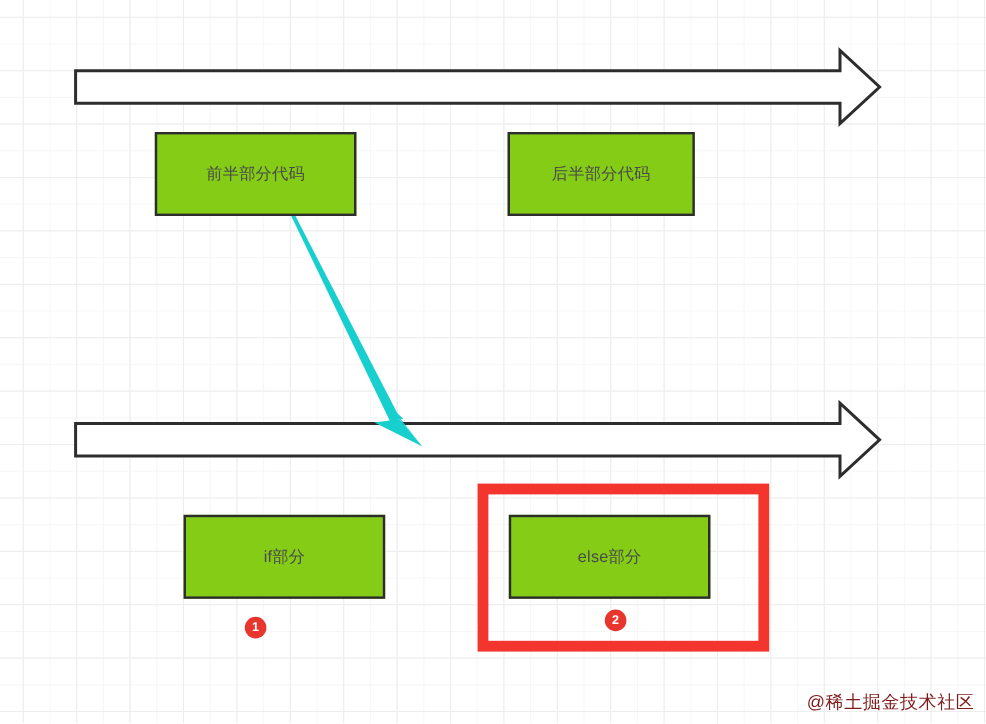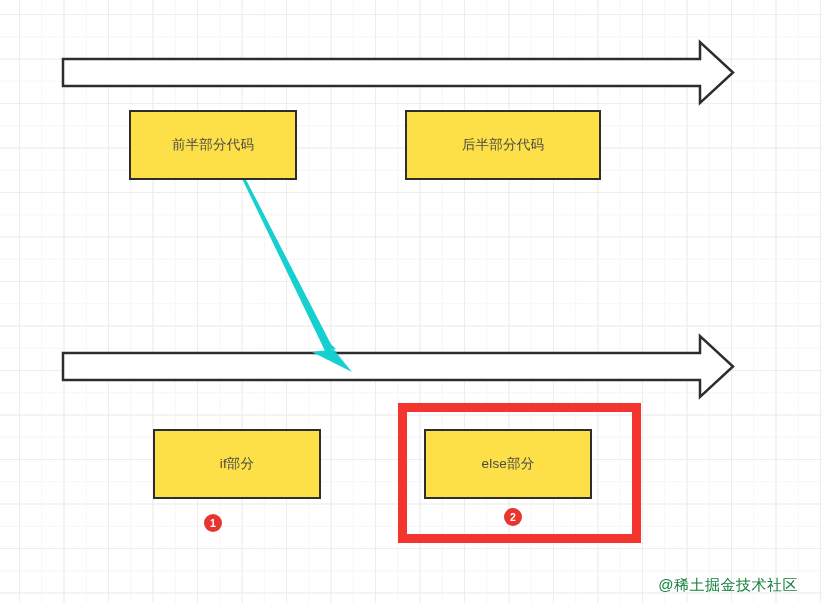--- a/index.html
+++ b/index.html
@@ -41,7 +41,7 @@
   .node-box {
     position: absolute;
     box-sizing: border-box;
-    background: #fde047;
+    background: #84cc16;
     border: 2.5px solid #2d2d2d;
     display: flex;
     align-items: center;

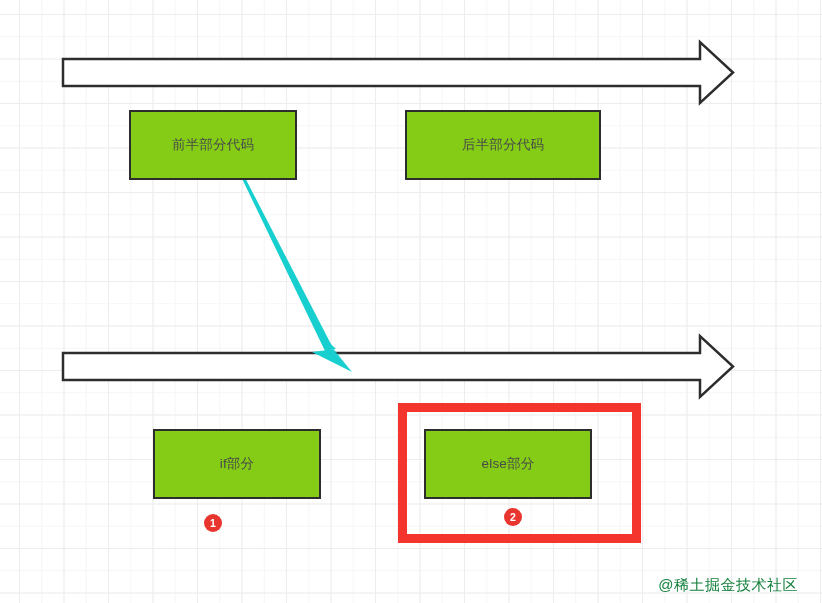--- a/index.html
+++ b/index.html
@@ -55,7 +55,7 @@
     white-space: nowrap;
   }
   #box-first  { left: 129px; top: 110px;  width: 168px; height: 70px; }
-  #box-second { left: 405px; top: 110px;  width: 196px; height: 70px; }
+  #box-second { left: 423px; top: 110px;  width: 156px; height: 70px; }
   #box-if     { left: 129px; top: 429px;  width: 168px; height: 70px; margin-left: 24px; }
   #box-else   { left: 424px; top: 429px;  width: 168px; height: 70px; }
 

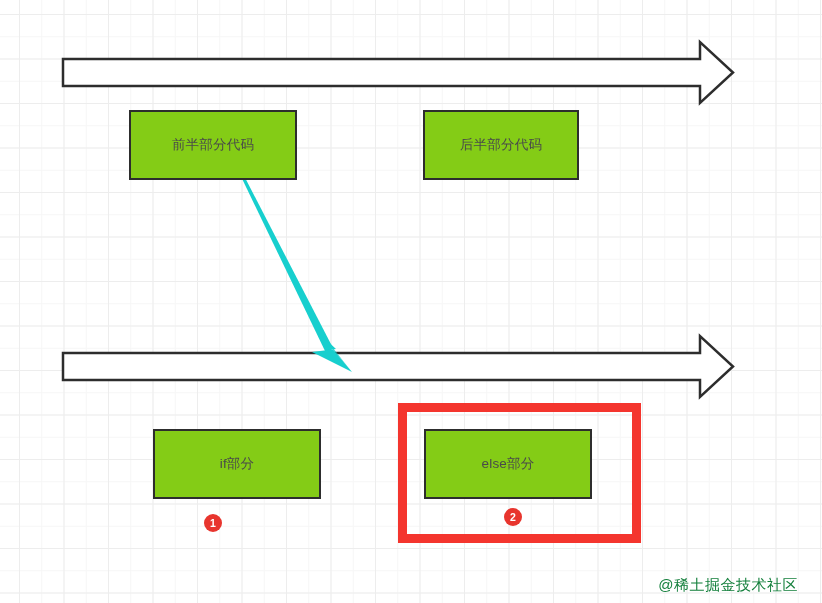--- a/index.html
+++ b/index.html
@@ -89,10 +89,10 @@
 
   #watermark {
     position: absolute;
-    right: 24px;
+    right: 10px;
     bottom: 8px;
     font-size: 15px;
-    color: #15803d;
+    color: #7f1d1d;
     letter-spacing: 0.5px;
     white-space: nowrap;
   }

